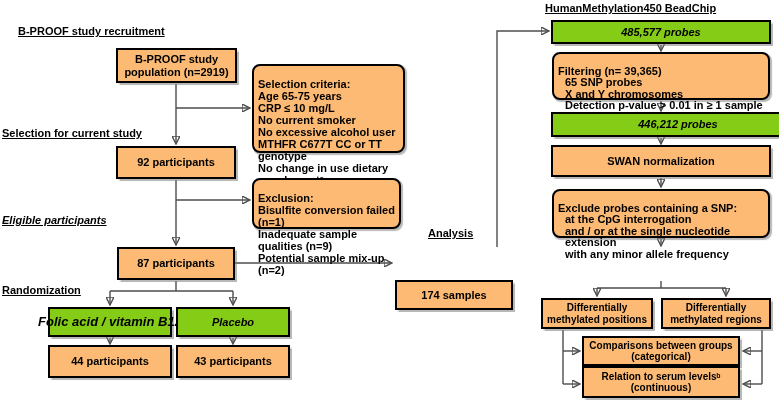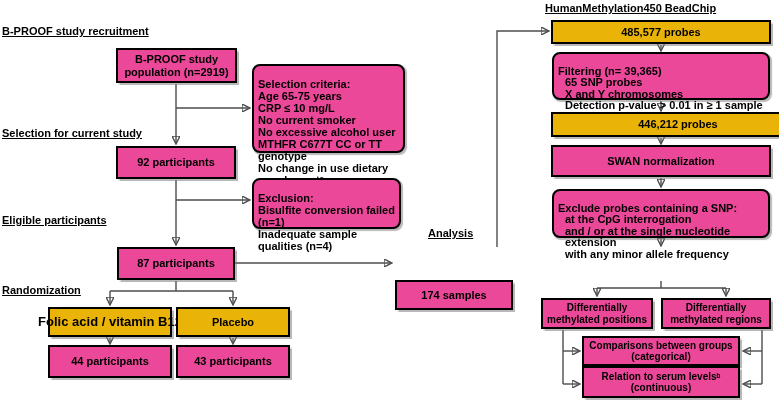--- a/index.html
+++ b/index.html
@@ -74,7 +74,7 @@
     <path d="M762,384 L744,384" marker-end="url(#ah)"></path>
   </svg>
 
-  <div class="heading" style="left:2px;top:25px;">B-PROOF study recruitment</div>
+  <div class="heading" style="left:18px;top:25px;">B-PROOF study recruitment</div>
   <div class="heading" style="left:2px;top:127px;">Selection for current study</div>
   <div class="heading" style="left:2px;top:214px;">Eligible participants</div>
   <div class="heading" style="left:2px;top:284px;">Randomization</div>

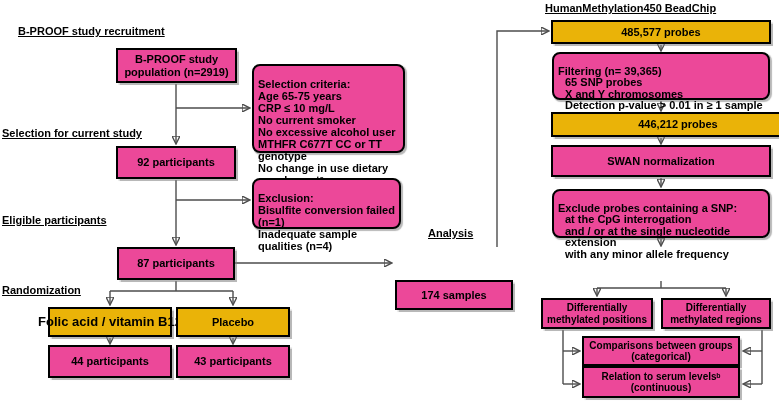--- a/index.html
+++ b/index.html
@@ -17,7 +17,7 @@
     font-weight:bold;font-size:11px;line-height:1.15;z-index:2;
     box-shadow:1.5px 1.5px 1px rgba(125,125,125,0.55);
   }
-  .box.gray{background:#eab308;}
+  .box.gray{background:#84cc16;font-style:italic;}
   .box.small{display:block;text-align:left;padding:12px 4px;font-size:11px;line-height:12px;border-radius:8px;}
   .box.small .hdr{font-weight:bold;}
   .box.small .items{font-weight:bold;}

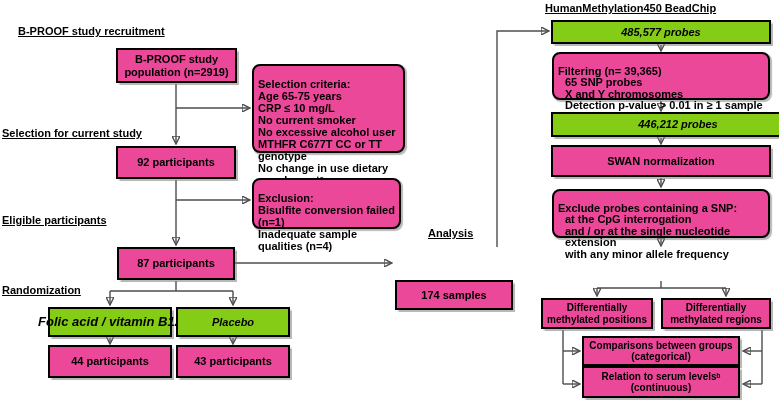--- a/index.html
+++ b/index.html
@@ -12,7 +12,7 @@
     text-decoration:underline;white-space:nowrap;z-index:3;
   }
   .box{
-    position:absolute;box-sizing:border-box;border:2px solid #000;background:#ec4899;
+    position:absolute;box-sizing:border-box;border:2px solid #000;background:#fdba74;
     display:flex;align-items:center;justify-content:center;text-align:center;
     font-weight:bold;font-size:11px;line-height:1.15;z-index:2;
     box-shadow:1.5px 1.5px 1px rgba(125,125,125,0.55);

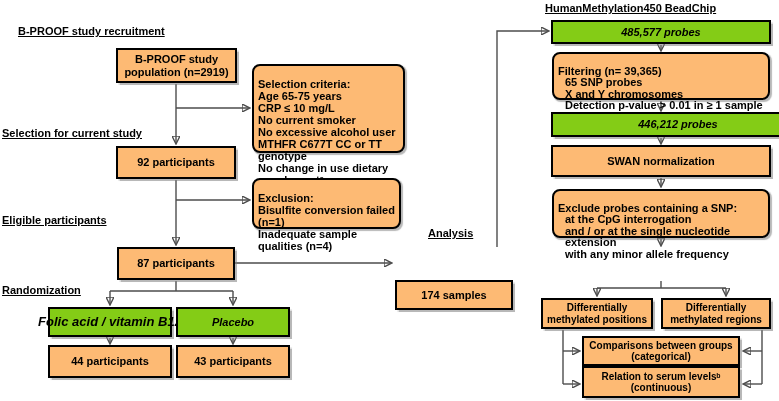--- a/index.html
+++ b/index.html
@@ -76,7 +76,7 @@
 
   <div class="heading" style="left:18px;top:25px;">B-PROOF study recruitment</div>
   <div class="heading" style="left:2px;top:127px;">Selection for current study</div>
-  <div class="heading" style="left:2px;top:214px;">Eligible participants</div>
+  <div class="heading" style="left:2px;top:214px;font-style:italic;">Eligible participants</div>
   <div class="heading" style="left:2px;top:284px;">Randomization</div>
   <div class="heading" style="left:428px;top:227px;">Analysis</div>
   <div class="heading" style="left:545px;top:2px;">HumanMethylation450 BeadChip</div>

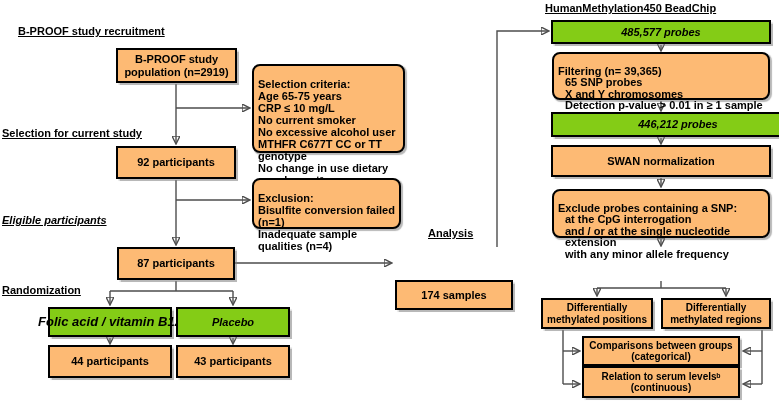--- a/index.html
+++ b/index.html
@@ -105,7 +105,7 @@
     <div class="hdr">Exclusion:</div>
     <div class="items">
         <div>Bisulfite conversion failed (n=1)</div>
-        <div>Inadequate sample qualities (n=4)</div>
+        <div>Inadequate sample qualities (n=9)</div>
       </div>
   </div>
 

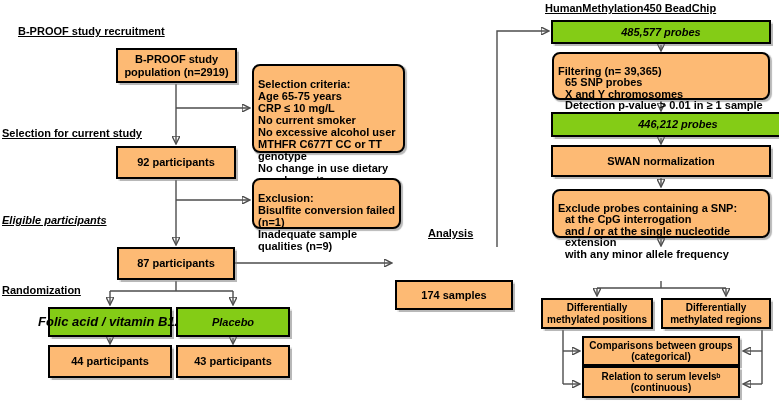--- a/index.html
+++ b/index.html
@@ -106,6 +106,7 @@
     <div class="items">
         <div>Bisulfite conversion failed (n=1)</div>
         <div>Inadequate sample qualities (n=9)</div>
+        <div>Potential sample mix-up (n=2)</div>
       </div>
   </div>
 

